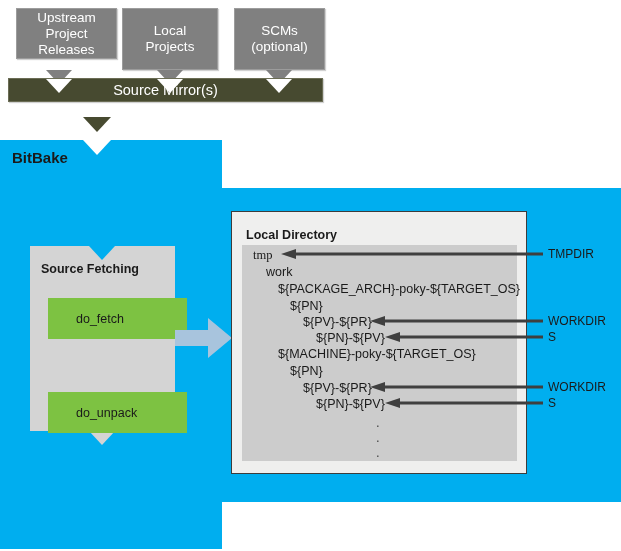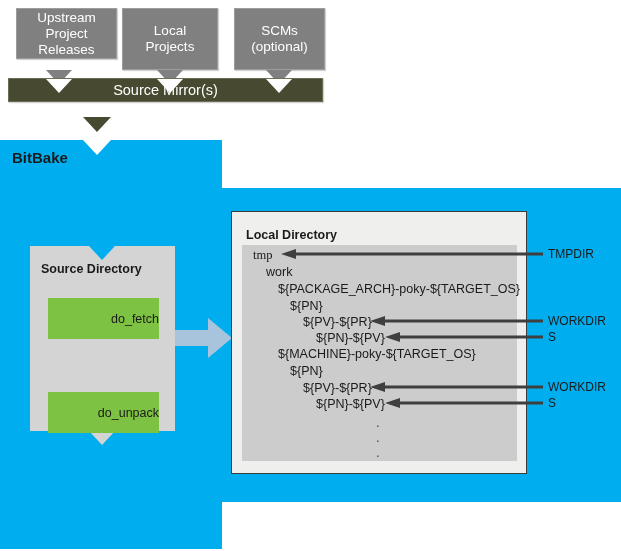--- a/index.html
+++ b/index.html
@@ -261,7 +261,7 @@
   <div id="source-fetching"></div>
   <div id="sf-top-notch"></div>
   <div id="sf-bottom-notch"></div>
-  <div id="sf-label">Source Directory</div>
+  <div id="sf-label">Source Fetching</div>
 
   <div class="task-box" id="task-fetch">
     <span>do_fetch</span>

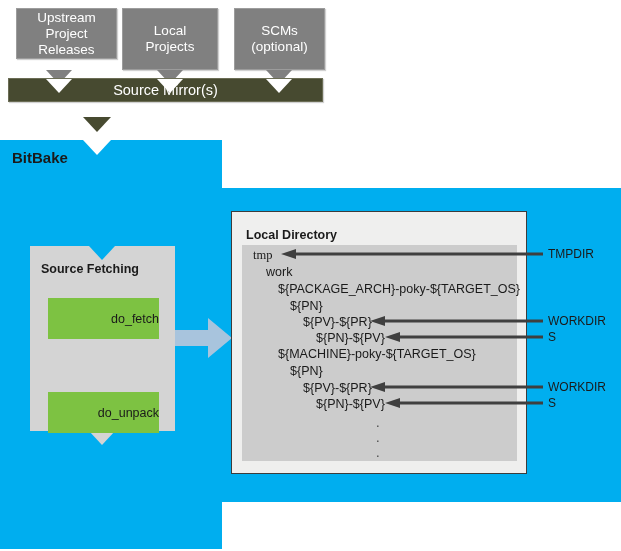--- a/index.html
+++ b/index.html
@@ -154,7 +154,8 @@
     font-size: 12.5px;
     display: flex;
     align-items: center;
-    justify-content: flex-end;
+    justify-content: flex-start;
+    padding-left: 28px;
   }
   #task-fetch  { top: 298px; }
   #task-unpack { top: 357px; margin-top: 35px; }

